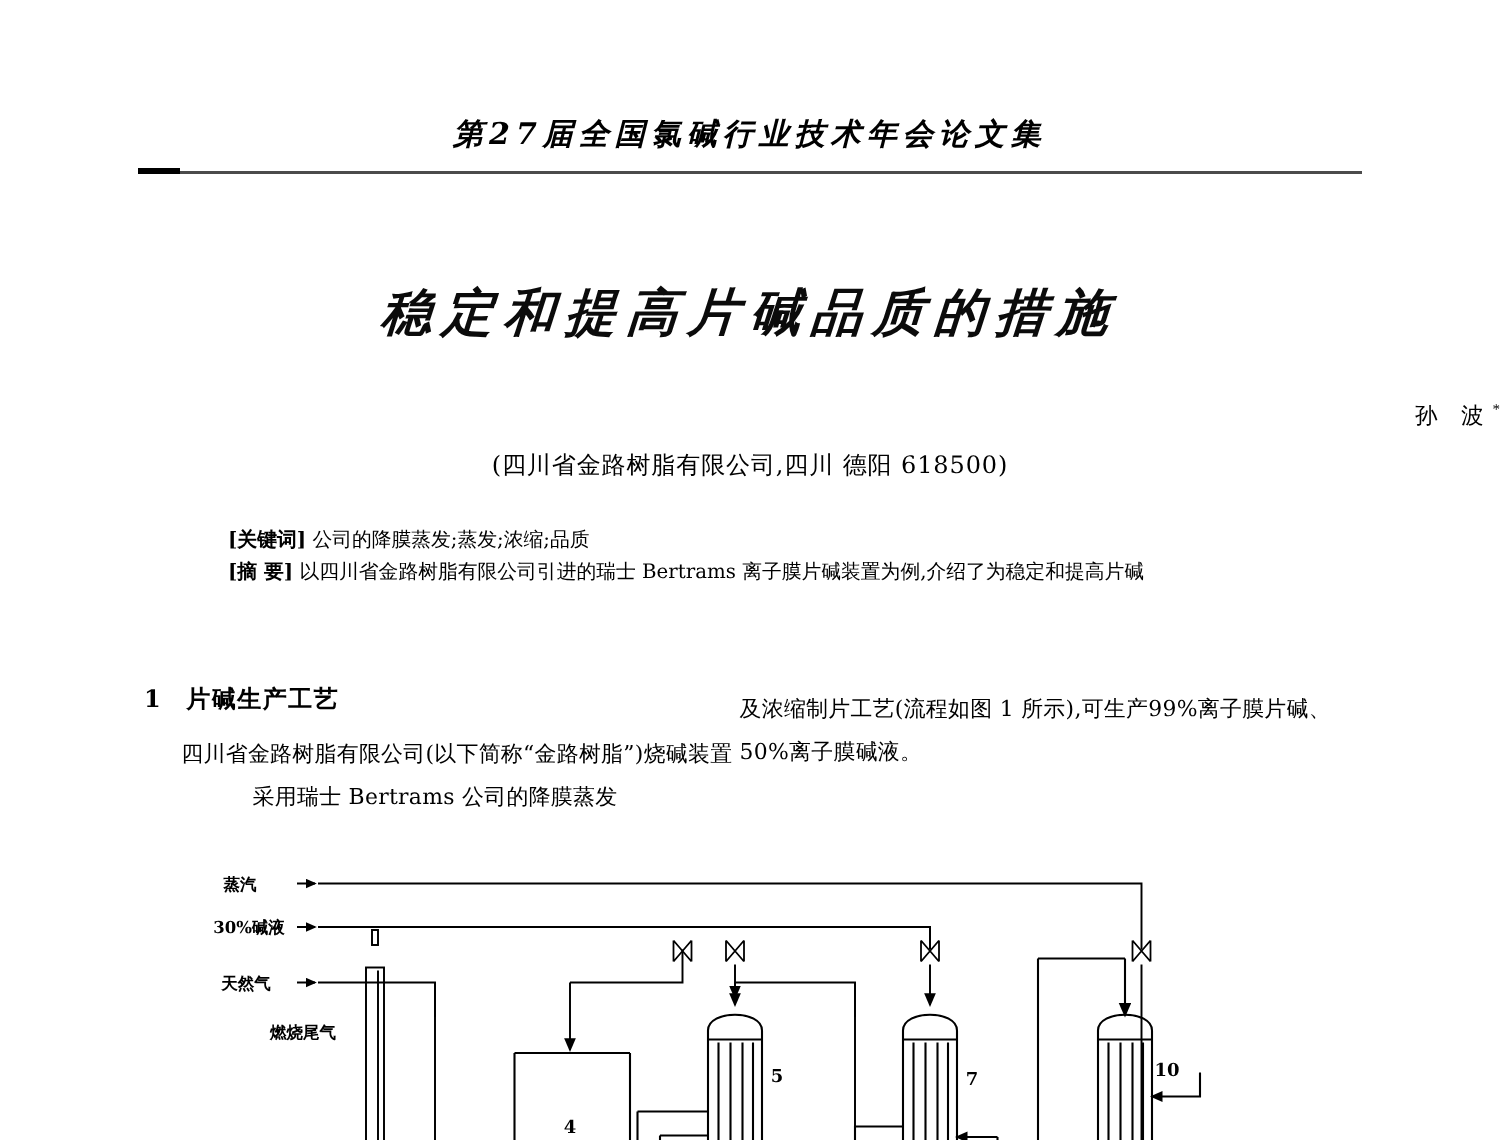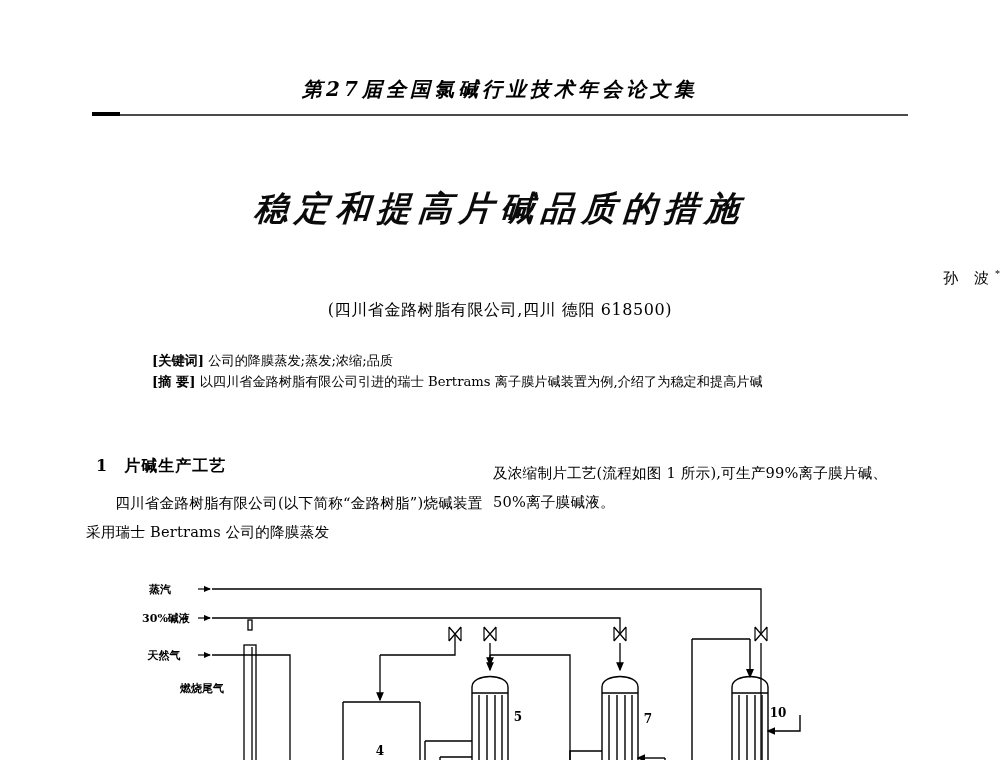--- a/index.html
+++ b/index.html
@@ -148,7 +148,7 @@
     left: 493px;
     width: 408px;
   }
-  .para-indent { text-indent: 2em; }
+  .para-indent { text-indent: 2em; text-align: center; }
 
   
   .diagram {

